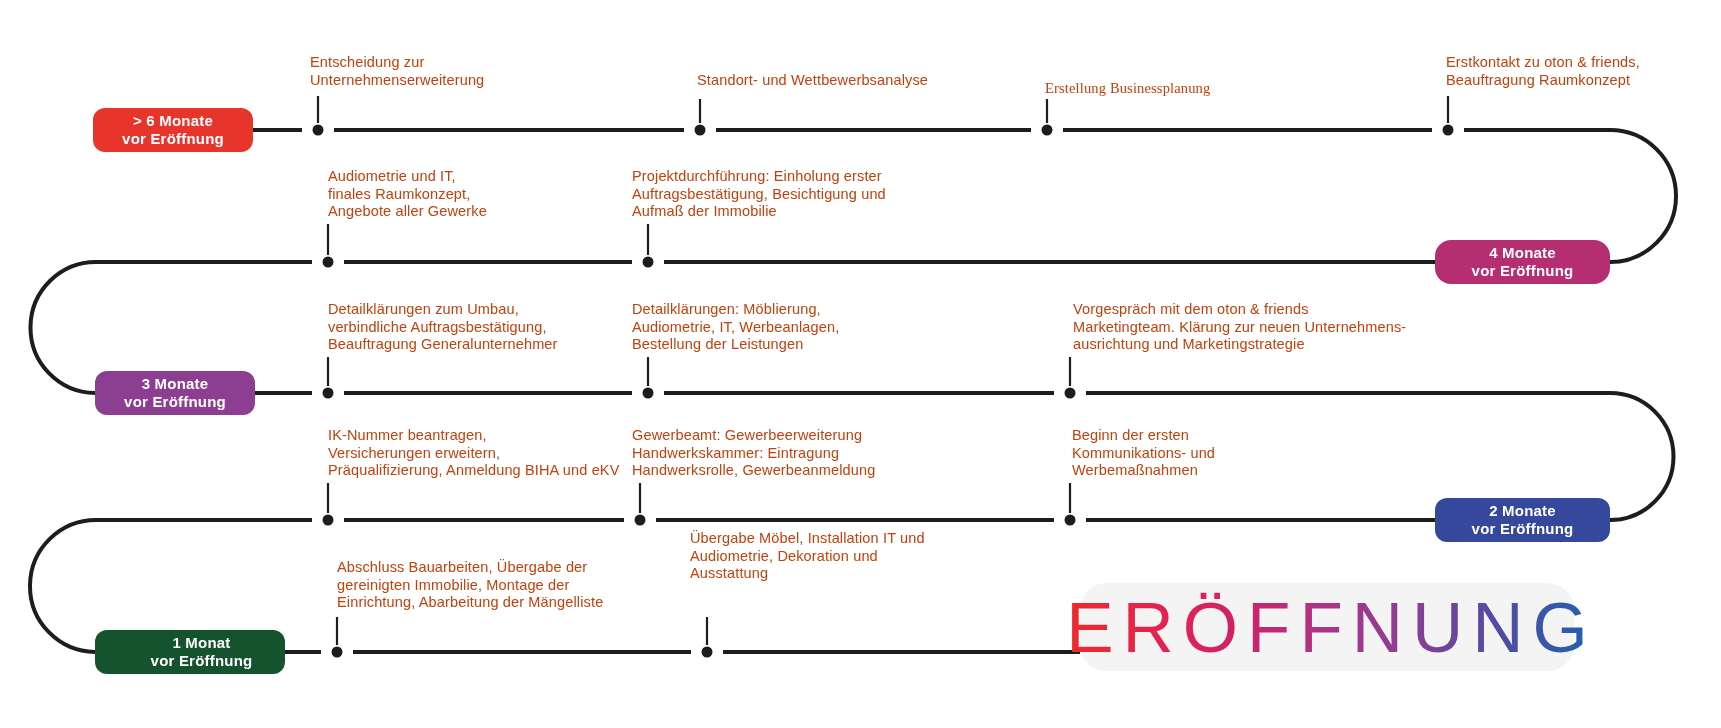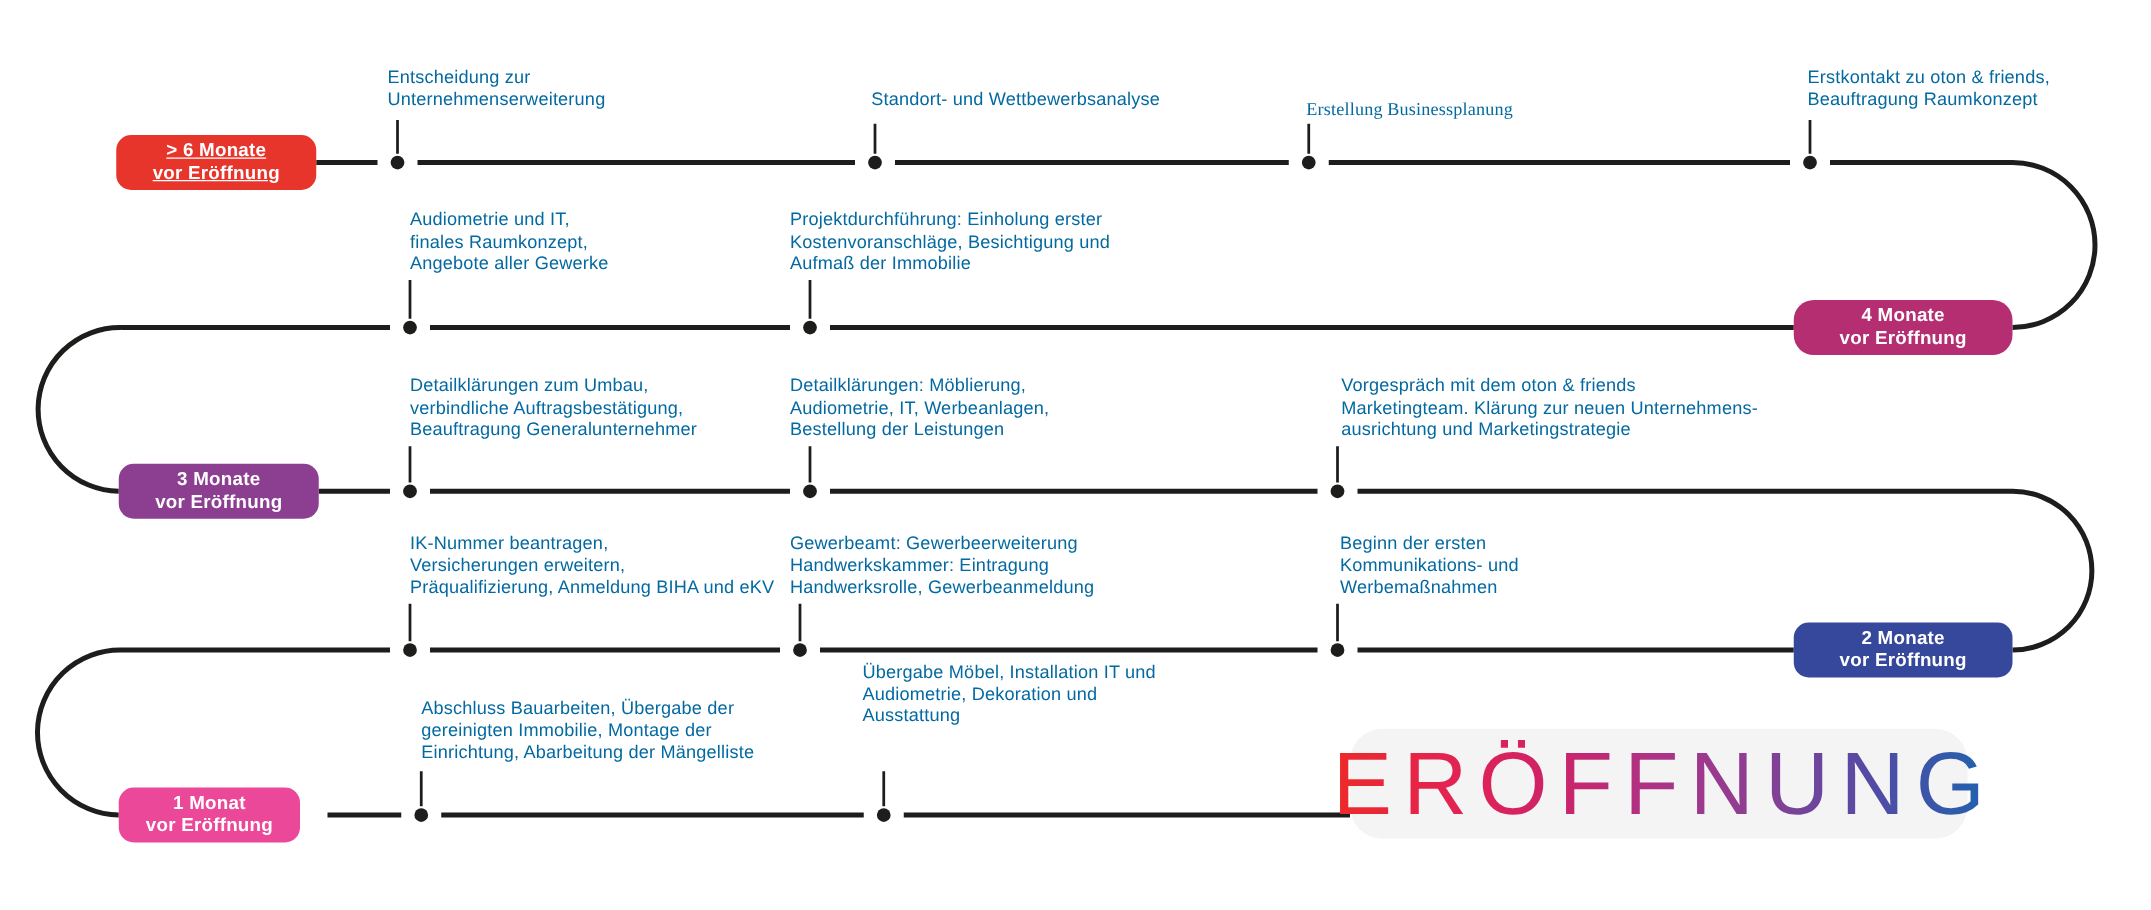--- a/index.html
+++ b/index.html
@@ -10,7 +10,7 @@
   .lines-svg{position:absolute;left:0;top:0;width:1721px;height:728px;}
   .milestone-text{
     position:absolute;font-size:14.5px;line-height:17.5px;letter-spacing:.15px;
-    white-space:pre-line;color:#0369a1;
+    white-space:pre-line;color:#c2410c;
   }
   .badge{
     position:absolute;height:44px;border-radius:12px;

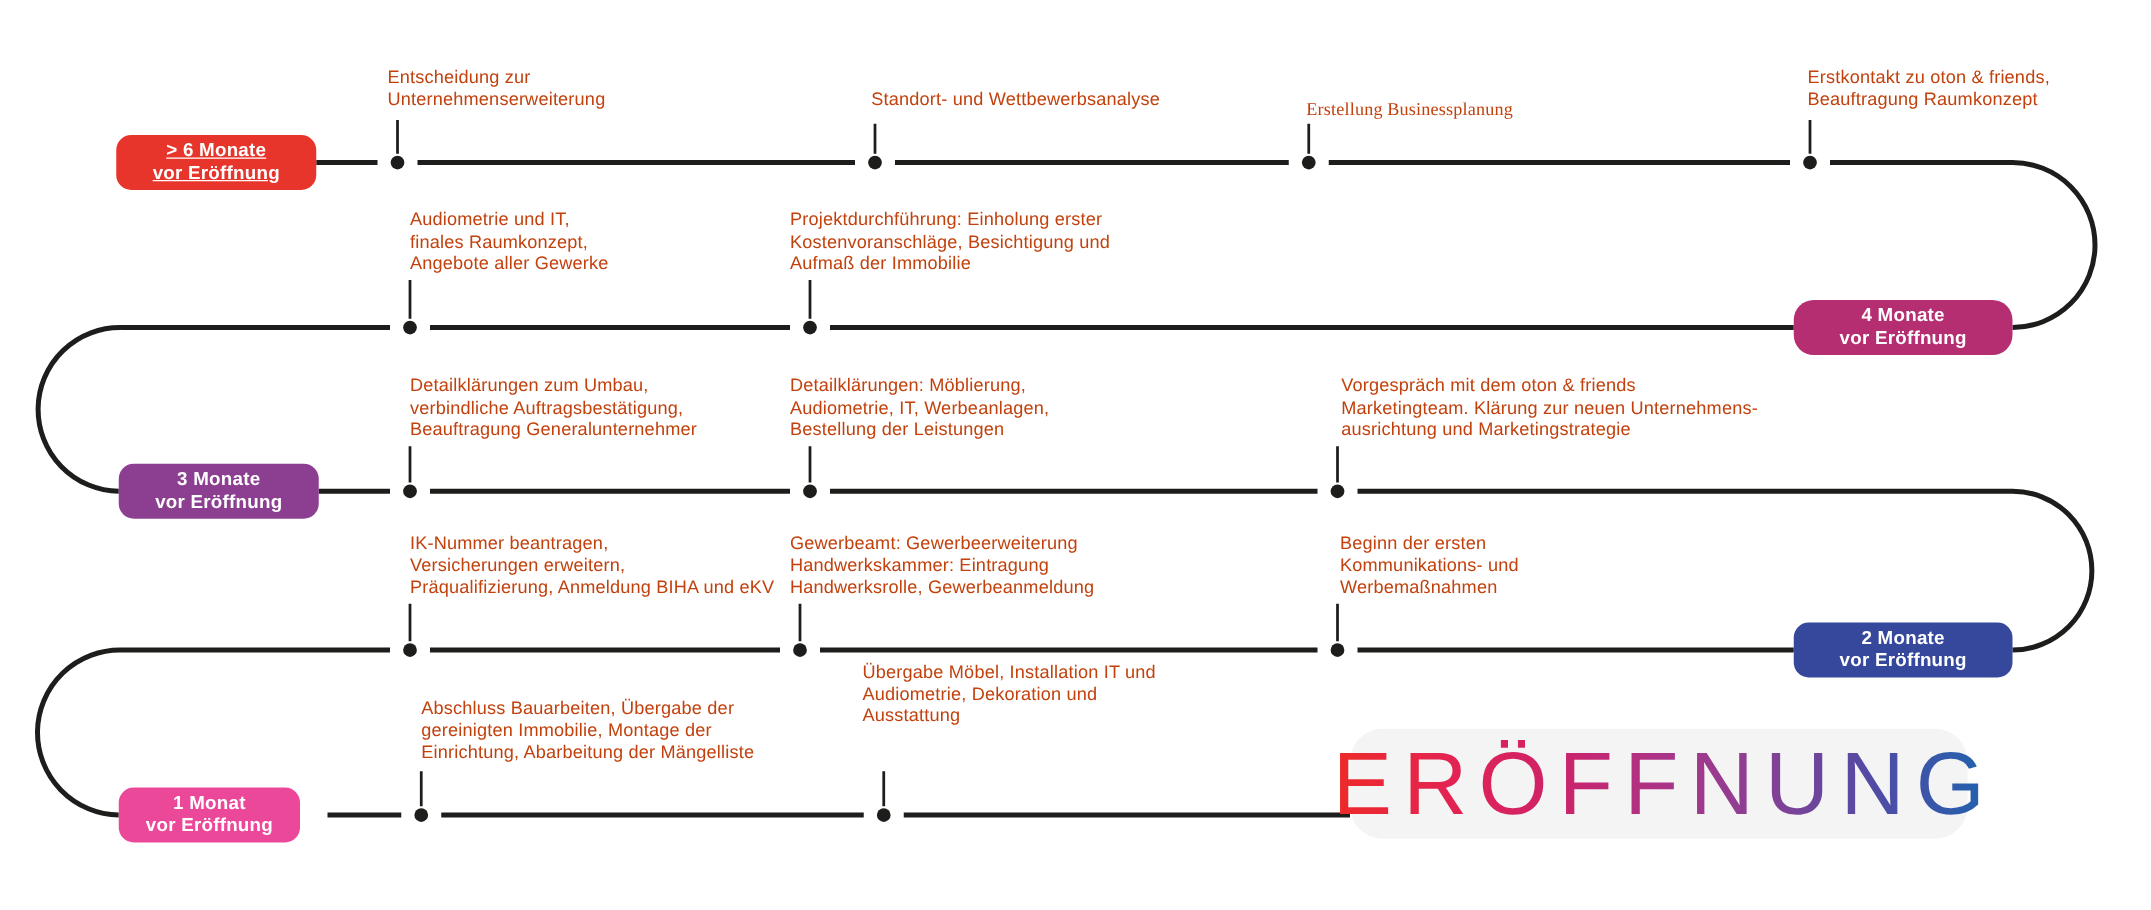--- a/index.html
+++ b/index.html
@@ -72,7 +72,7 @@
     </g>
   </svg>
 
-  <div class="badge" style="left: 93px; top: 108px; width: 160px; background-color: rgb(232, 53, 43); text-decoration: underline;">&gt; 6 Monate
+  <div class="badge" style="left: 93px; top: 108px; width: 160px; background-color: rgb(232, 53, 43);">&gt; 6 Monate
 vor Eröffnung</div>
   <div class="milestone-text" style="left:310px;top:54px;">Entscheidung zur
 Unternehmenserweiterung</div>

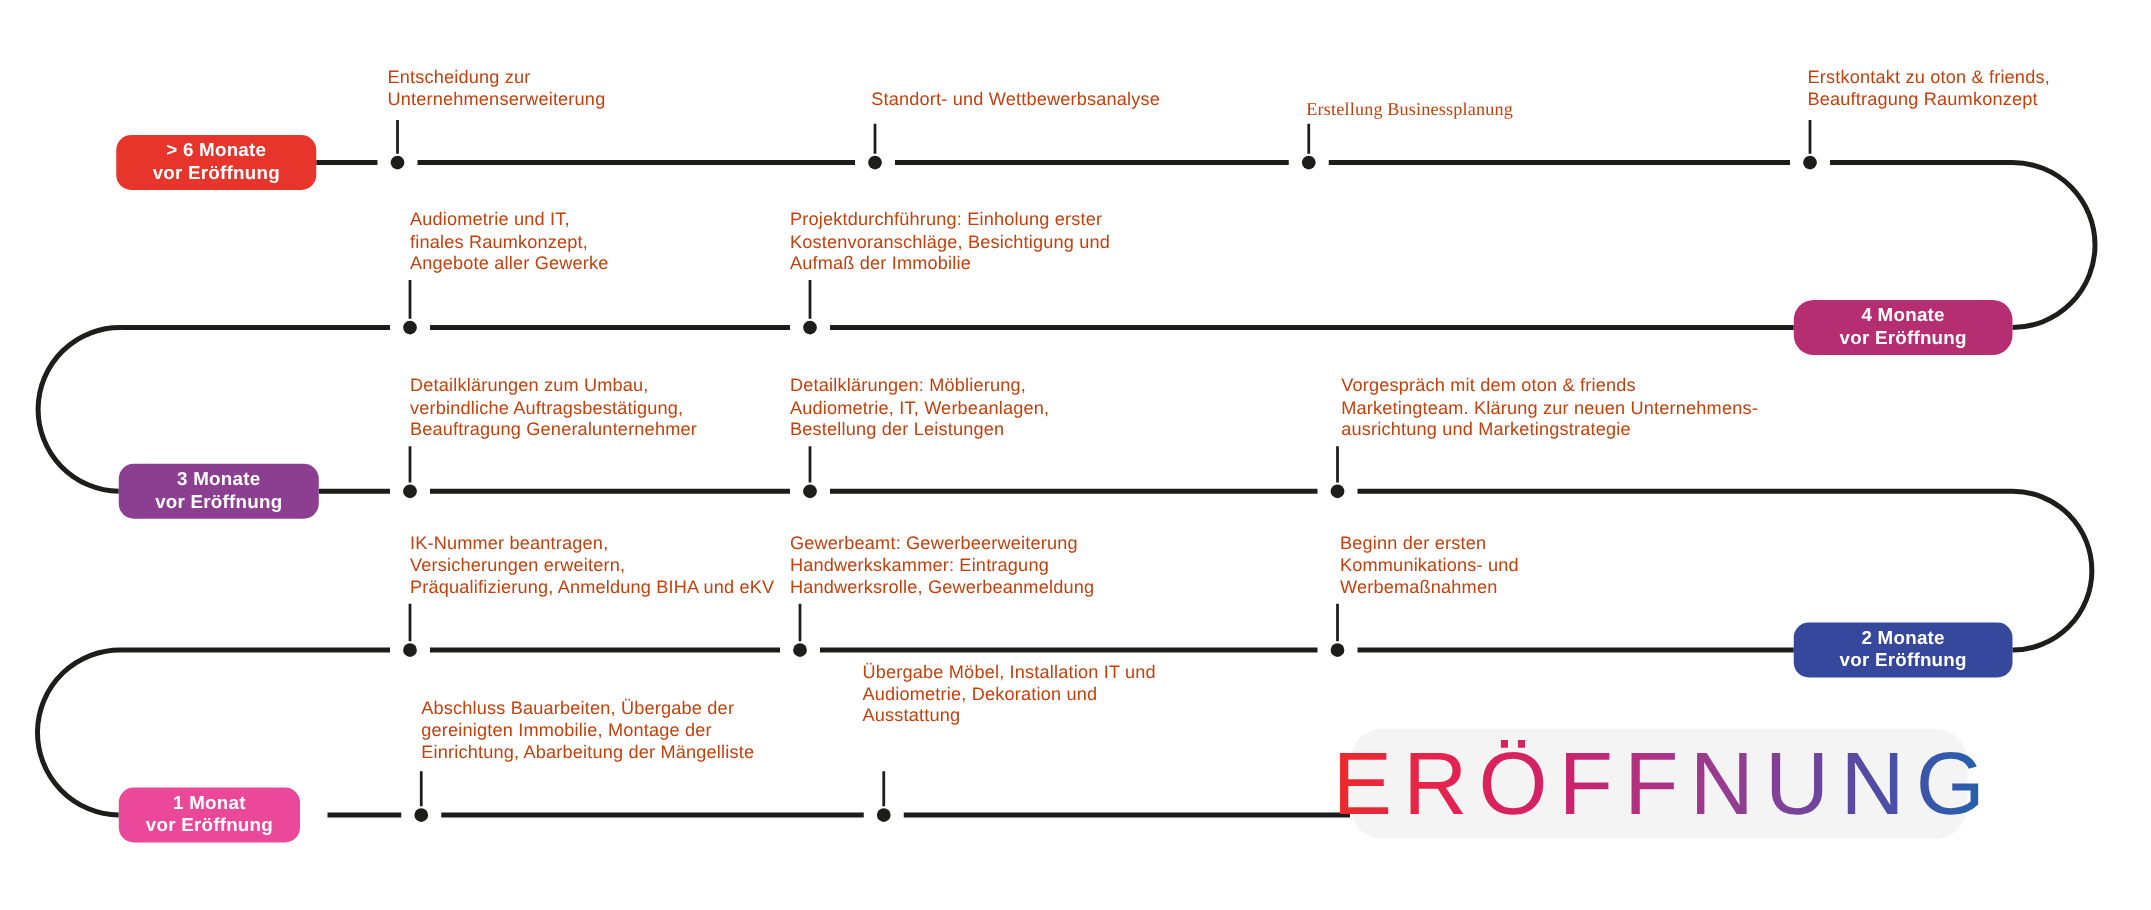--- a/index.html
+++ b/index.html
@@ -87,7 +87,7 @@
 finales Raumkonzept,
 Angebote aller Gewerke</div>
   <div class="milestone-text" style="left:632px;top:168px;">Projektdurchführung: Einholung erster
-Kostenvoranschläge, Besichtigung und
+Auftragsbestätigung, Besichtigung und
 Aufmaß der Immobilie</div>
 
   <div class="badge" style="left: 95px; top: 371px; width: 160px; background-color: rgb(140, 63, 144);">3 Monate

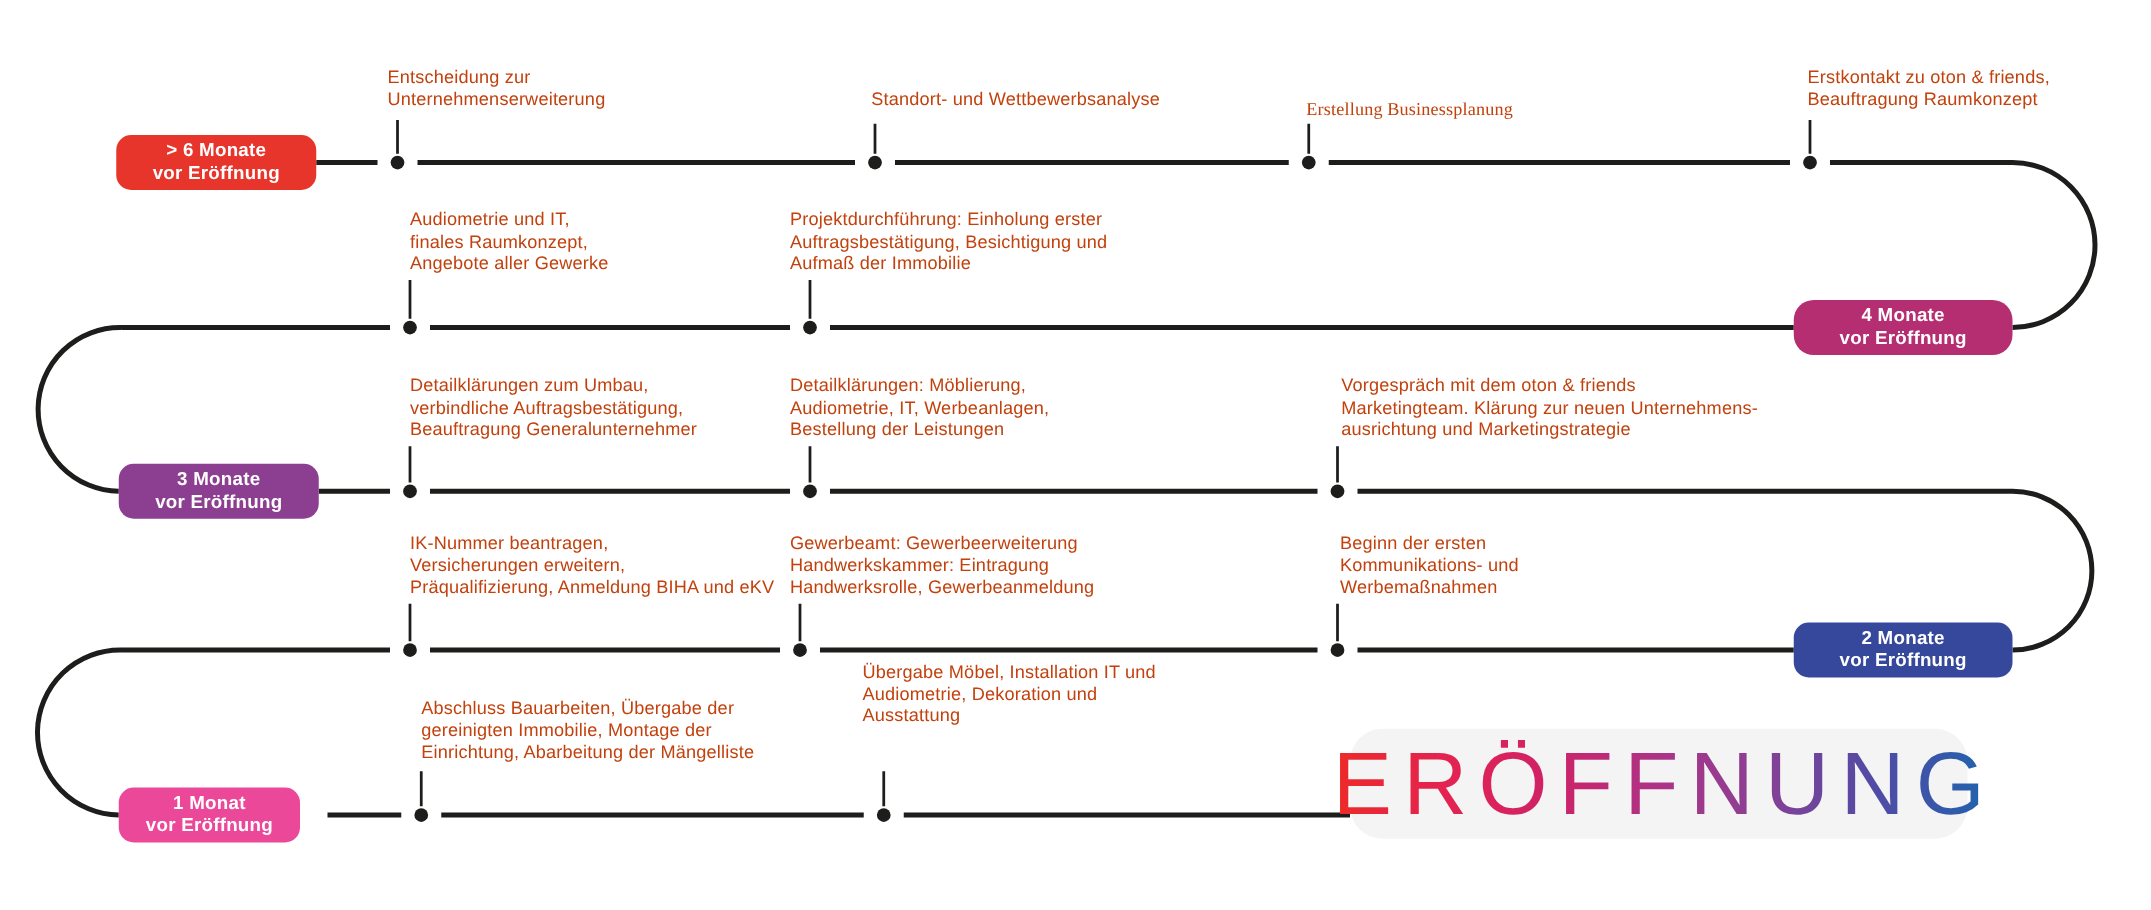--- a/index.html
+++ b/index.html
@@ -114,7 +114,7 @@
 Kommunikations- und
 Werbemaßnahmen</div>
 
-  <div class="badge" style="left: 95px; top: 630px; width: 145px; background-color: #ec4899;">1 Monat
+  <div class="badge" style="left: 95px; top: 630px; width: 167px; background-color: #14532d; padding-left: 23px;">1 Monat
 vor Eröffnung</div>
   <div class="milestone-text" style="left:337px;top:559px;">Abschluss Bauarbeiten, Übergabe der
 gereinigten Immobilie, Montage der

